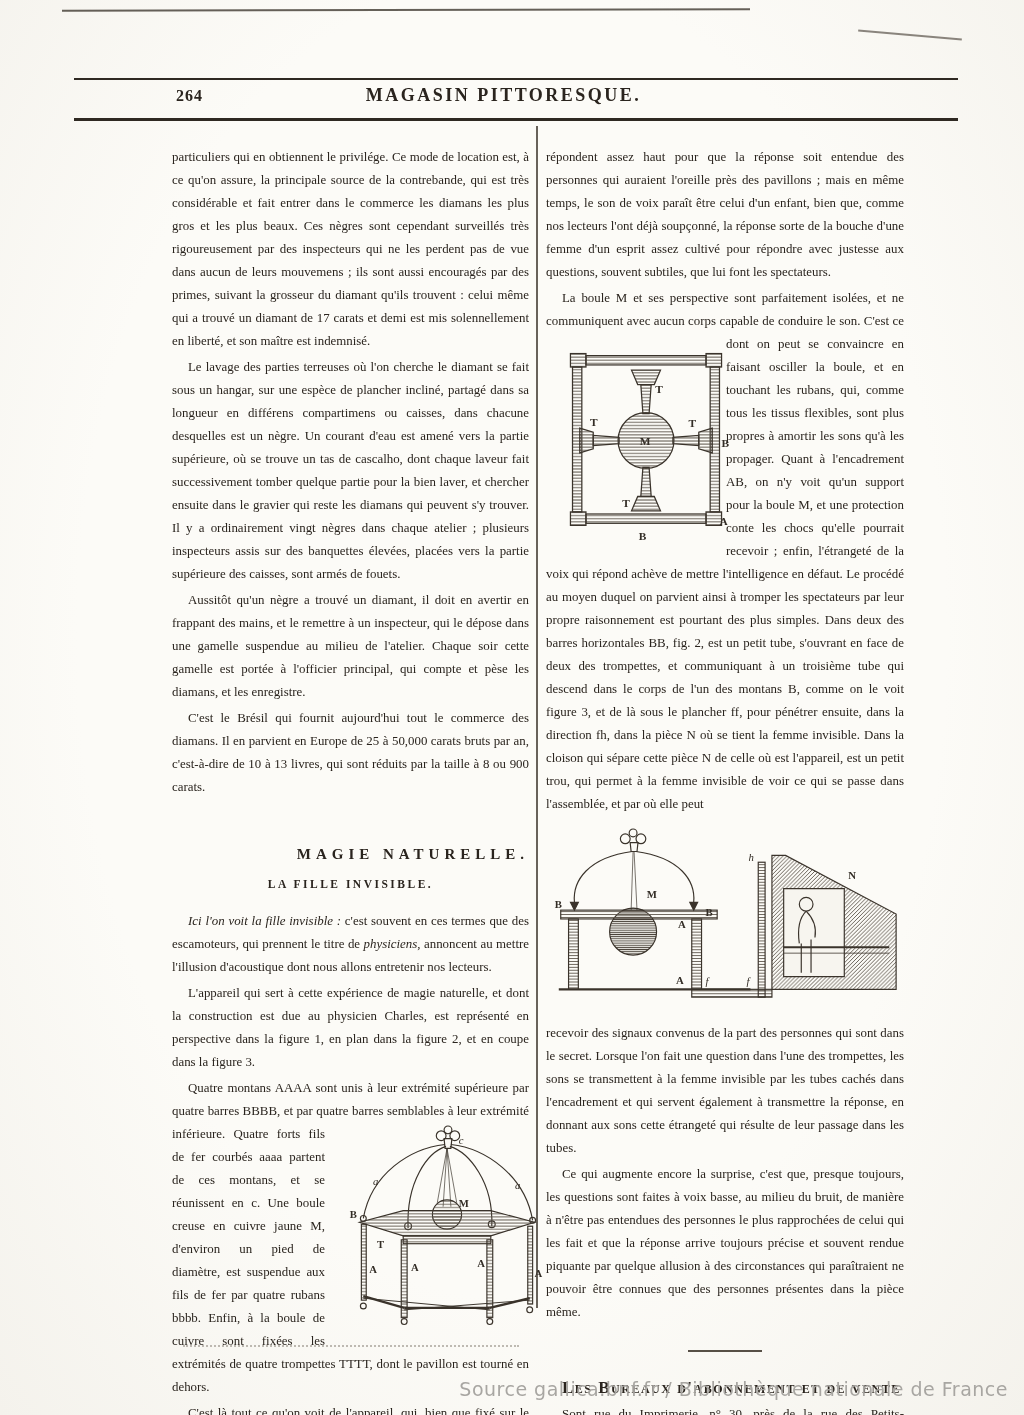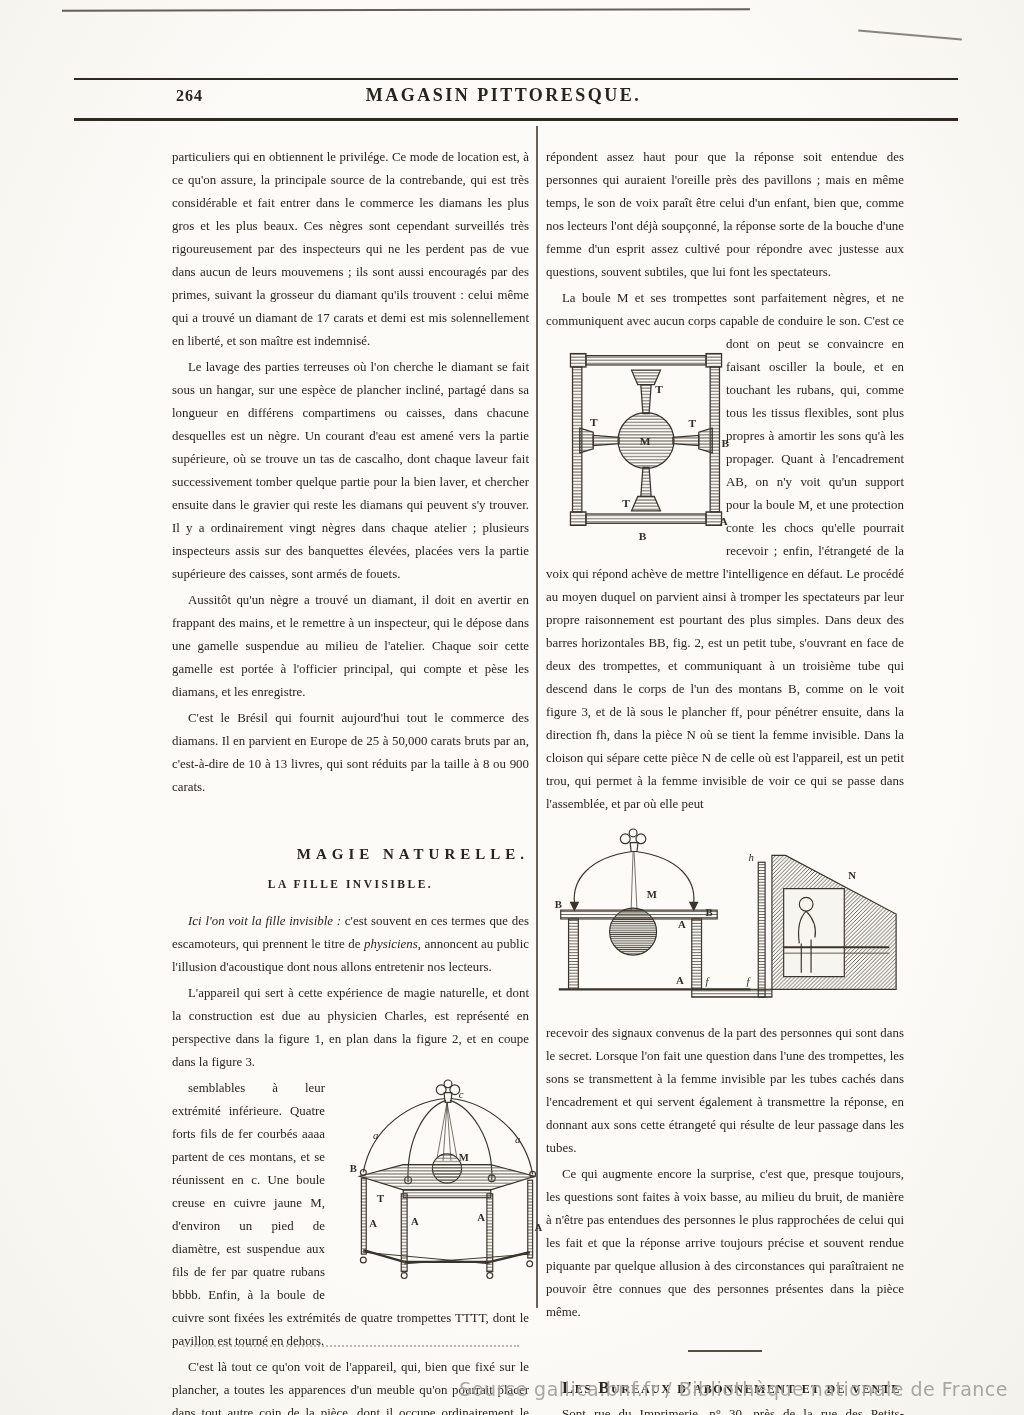--- a/index.html
+++ b/index.html
@@ -140,7 +140,7 @@
   <div class="col col-right">
     <p class="no-indent">répondent assez haut pour que la réponse soit entendue des personnes qui auraient l'oreille près des pavillons ; mais en même temps, le son de voix paraît être celui d'un enfant, bien que, comme nos lecteurs l'ont déjà soupçonné, la réponse sorte de la bouche d'une femme d'un esprit assez cultivé pour répondre avec justesse aux questions, souvent subtiles, que lui font les spectateurs.</p>
 
-    <p><span>La boule M et ses trompettes sont parfaitement nègres, et ne communiquent avec aucun corps capable de conduire </span><span class="fig2-float"><svg class="fig" viewBox="0 0 162 200" width="168" height="207" aria-hidden="true">
+    <p><span>La boule M et ses perspective sont parfaitement isolées, et ne communiquent avec aucun corps capable de conduire </span><span class="fig2-float"><svg class="fig" viewBox="0 0 162 200" width="168" height="207" aria-hidden="true">
       <defs>
         <pattern id="f2h" width="4" height="3" patternUnits="userSpaceOnUse">
                 <path d="M0,1.5 H4" stroke="#5a5248" stroke-width="0.9"></path>

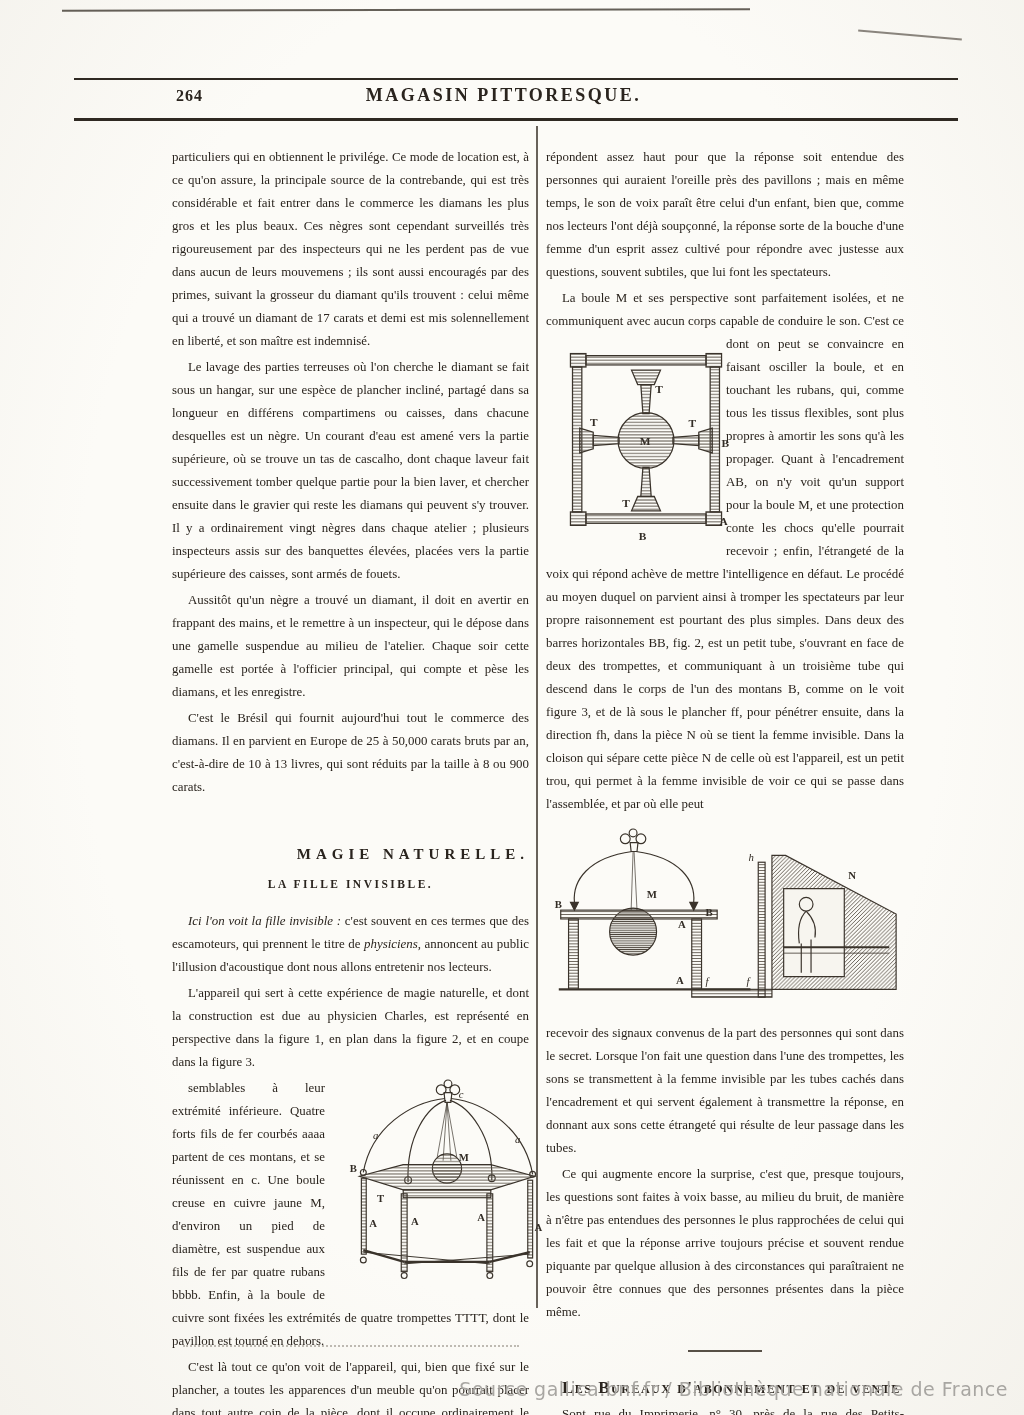--- a/index.html
+++ b/index.html
@@ -72,7 +72,7 @@
     <h2 class="section-title">MAGIE NATURELLE.</h2>
     <h3 class="section-subtitle">LA FILLE INVISIBLE.</h3>
 
-    <p><span class="ital">Ici l'on voit la fille invisible :</span><span> c'est souvent en ces termes que des escamoteurs, qui prennent le titre de </span><span class="ital">physiciens</span><span>, annoncent au public l'illusion d'acoustique dont nous allons entretenir nos lecteurs.</span></p>
+    <p><span class="ital">Ici l'on voit la fille invisible :</span><span> c'est souvent en ces termes que des escamoteurs, qui prennent le titre de </span><span class="ital">physiciens</span><span>, annoncent au mettre l'illusion d'acoustique dont nous allons entretenir nos lecteurs.</span></p>
 
     <p>L'appareil qui sert à cette expérience de magie naturelle, et dont la construction est due au physicien Charles, est représenté en perspective dans la figure 1, en plan dans la figure 2, et en coupe dans la figure 3.</p>
 

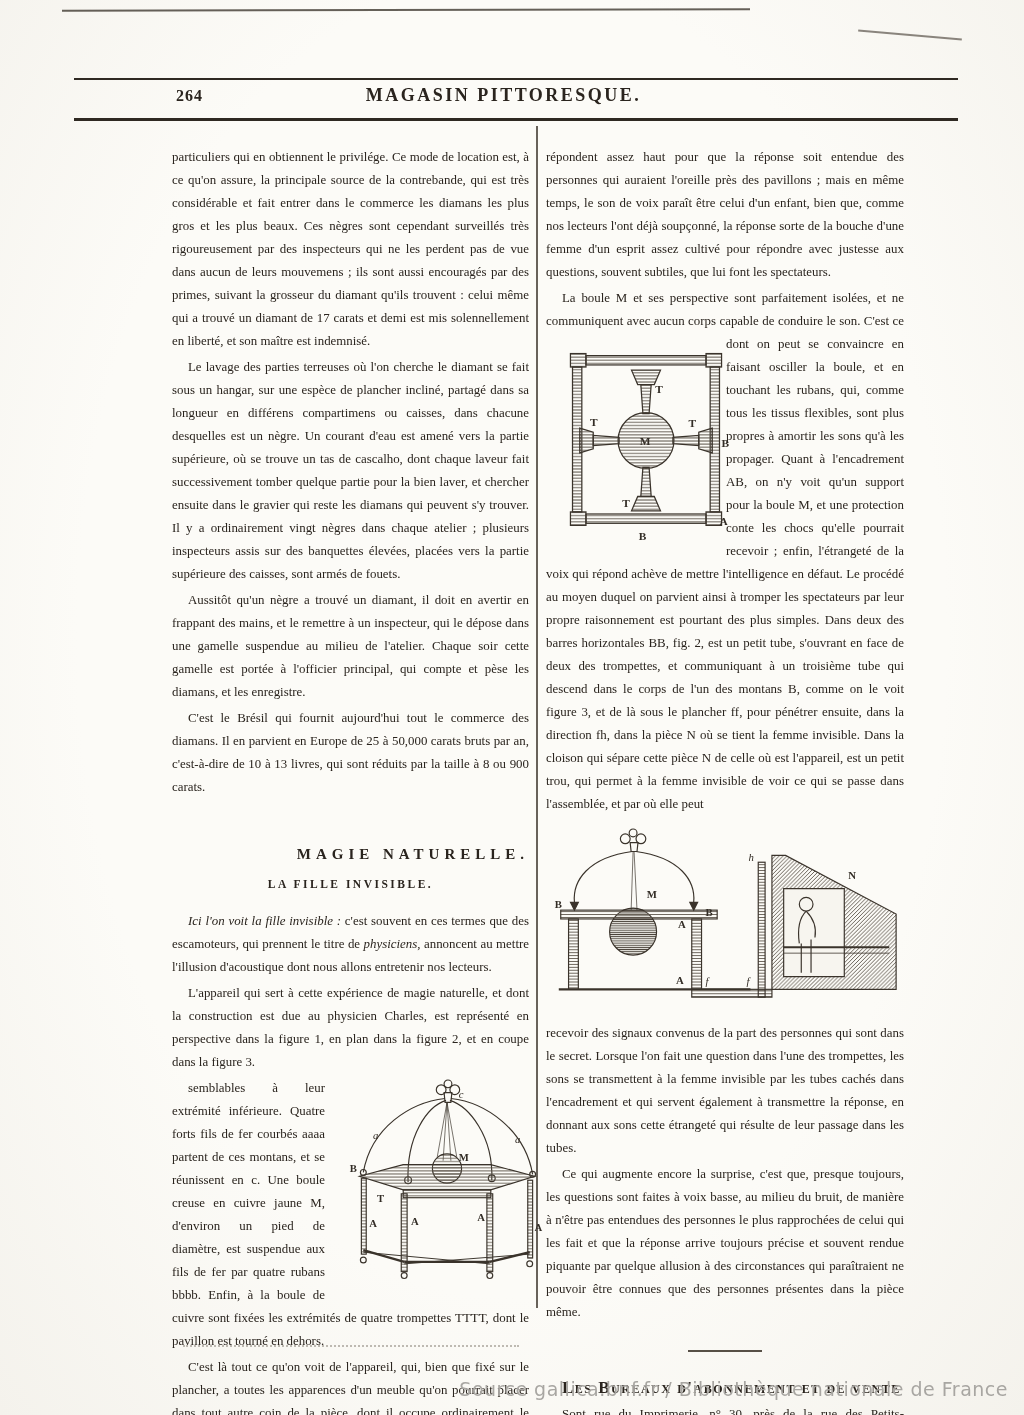--- a/index.html
+++ b/index.html
@@ -76,7 +76,7 @@
 
     <p>L'appareil qui sert à cette expérience de magie naturelle, et dont la construction est due au physicien Charles, est représenté en perspective dans la figure 1, en plan dans la figure 2, et en coupe dans la figure 3.</p>
 
-    <p><span class="fig1-float"><svg class="fig" viewBox="0 0 200 222" width="196" height="216" aria-hidden="true">
+    <p><span>Quatre montans AAAA sont unis à leur extrémité supérieure par quatre barres BBBB, et par quatre barres </span><span class="fig1-float"><svg class="fig" viewBox="0 0 200 222" width="196" height="216" aria-hidden="true">
       <defs>
         <pattern id="f1h" width="4" height="3.2" patternUnits="userSpaceOnUse">
                 <path d="M0,1.6 H4" stroke="#5d554a" stroke-width="0.9"></path>

